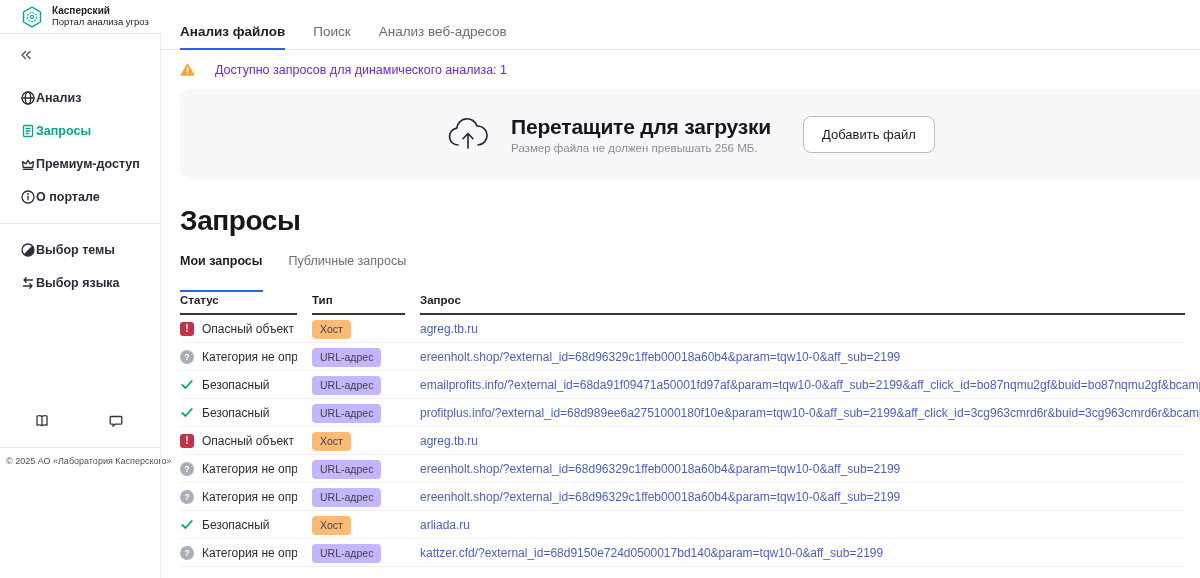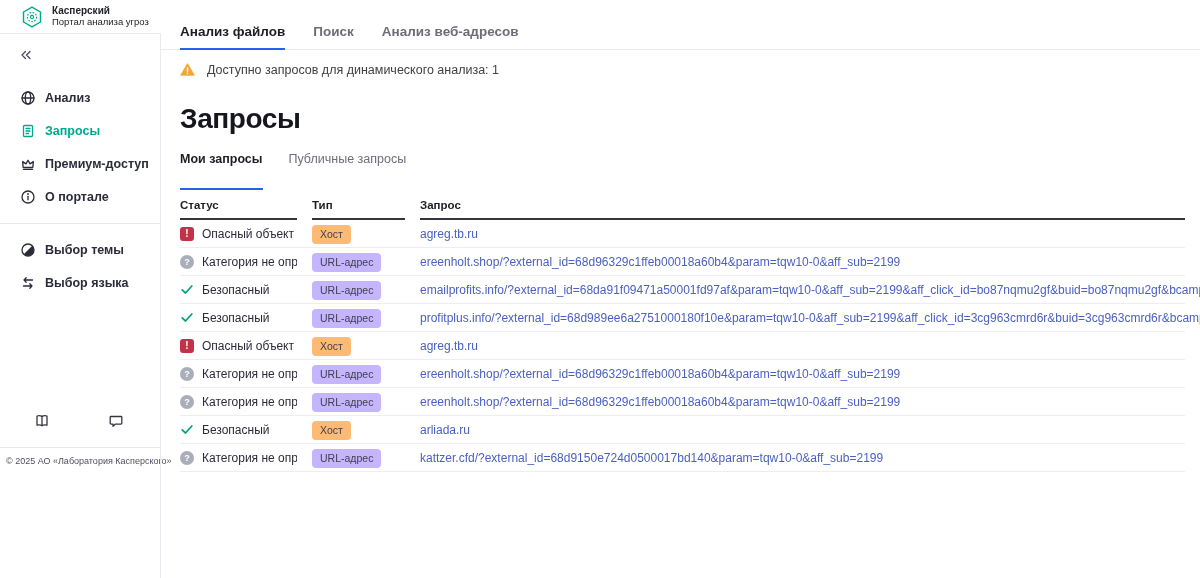--- a/index.html
+++ b/index.html
@@ -38,7 +38,7 @@
 
   .tabbar { display:flex; gap:28px; margin-top:24px; padding-left:19px; border-bottom:1px solid #e9e9ef; }
   .tab { font-size:13.5px; color:#6d6d7a; padding-bottom:9px; margin-bottom:-1px;
-         border-bottom:2px solid transparent; cursor:pointer; white-space:nowrap;font-weight:bold; }
+         border-bottom:2px solid transparent; cursor:pointer; white-space:nowrap; }
   .tab.active { color:#1d1d26; font-weight:700; border-bottom-color:#2563eb; }
 
   .notice { display:flex; align-items:center; gap:12px; margin:12px 0 0 19px; font-size:12.5px; color:#404040; }

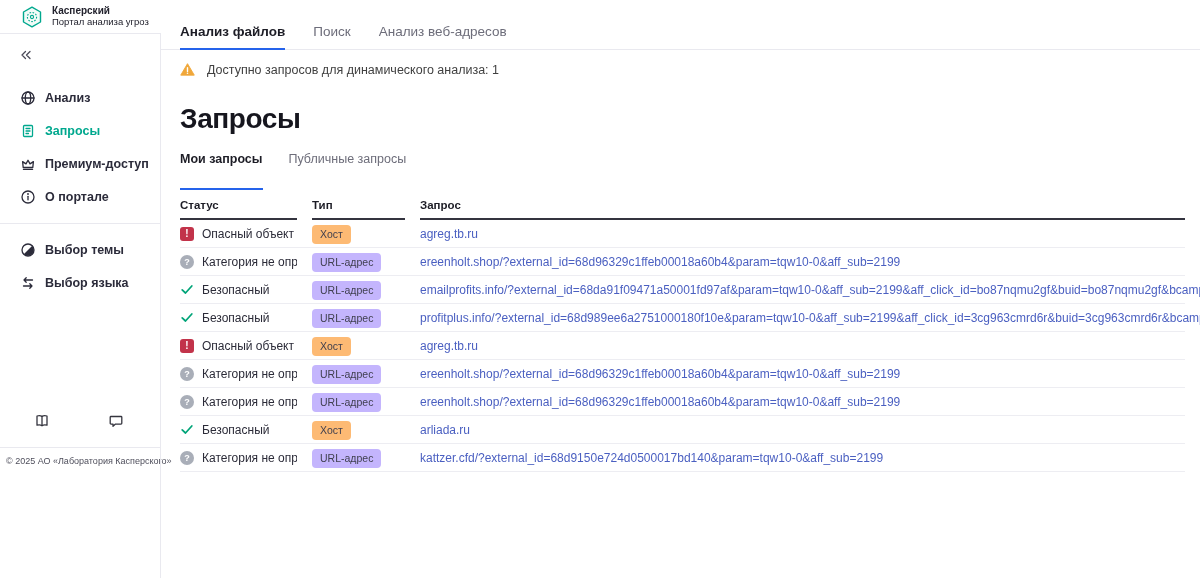--- a/index.html
+++ b/index.html
@@ -41,7 +41,7 @@
          border-bottom:2px solid transparent; cursor:pointer; white-space:nowrap; }
   .tab.active { color:#1d1d26; font-weight:700; border-bottom-color:#2563eb; }
 
-  .notice { display:flex; align-items:center; gap:12px; margin:12px 0 0 19px; font-size:12.5px; color:#404040; }
+  .notice { display:flex; align-items:center; gap:20px; margin:12px 0 0 19px; font-size:12.5px; color:#6d28d9; }
   .notice svg { width:15px; height:15px; flex:0 0 auto; }
 
   .upload { margin:12px 0 0 19px; height:90px; background:#f7f8fa; border-radius:12px 0 0 12px;

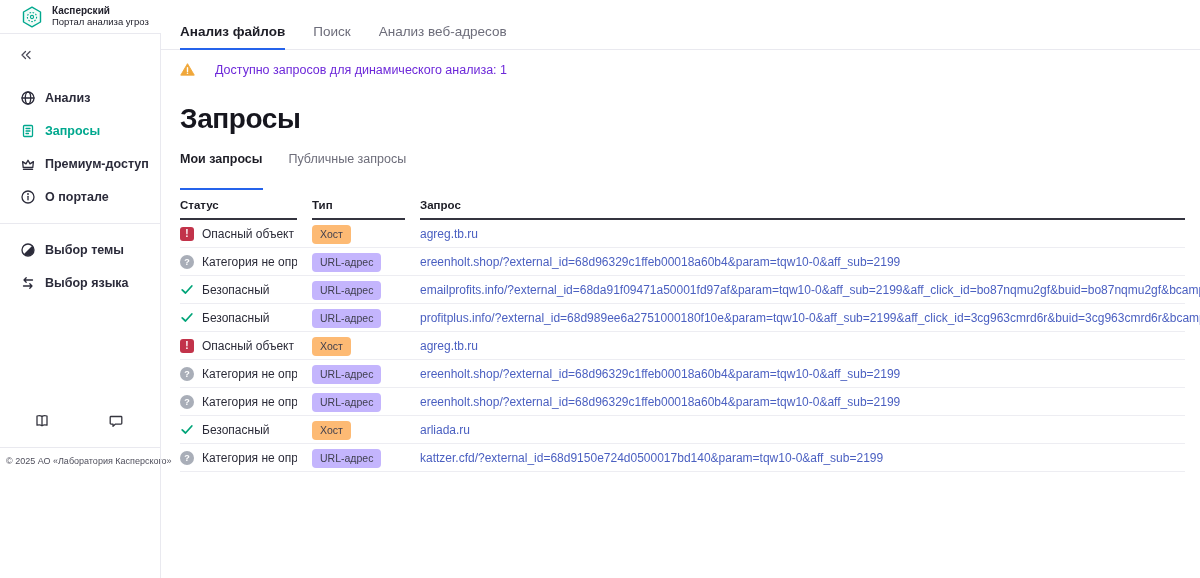--- a/index.html
+++ b/index.html
@@ -19,7 +19,7 @@
   .side-collapse { margin:13px 0 0 18px; width:20px; height:20px; color:#4a4a58; cursor:pointer; }
   .side-collapse svg { width:16px; height:16px; }
   .nav { margin-top:14px; }
-  .nav-item { display:flex; align-items:center; gap:9px; height:33px; padding-left:20px;
+  .nav-item { display:flex; align-items:center; height:33px; padding-left:20px;
               font-size:12.5px; font-weight:700; color:#2b2b3a; cursor:pointer; }
   .nav-item.active { color:#00a88e; }
   .nav-icon { width:16px; height:16px; display:inline-flex; }

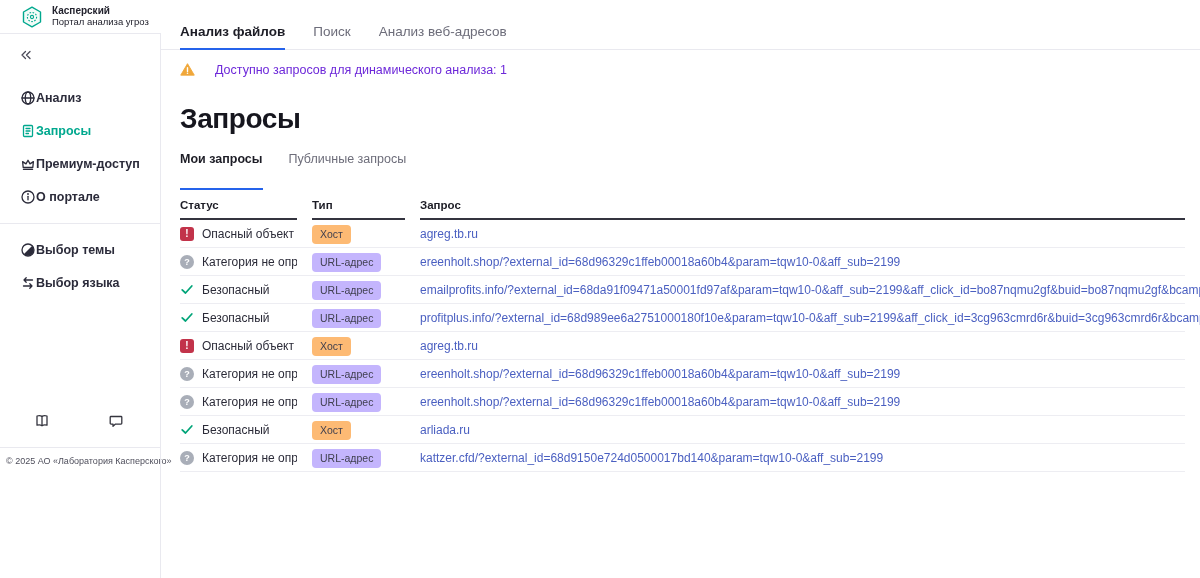--- a/index.html
+++ b/index.html
@@ -203,6 +203,19 @@
       <span>Доступно запросов для динамического анализа: 1</span>
     </div>
 
+    <div class="upload">
+      <span class="upload-cloud">
+        <svg viewBox="0 0 46 40">
+          <path d="M13 31a8.5 8.5 0 0 1-1.3-16.9 10.5 10.5 0 0 1 20.4-2.1A8.8 8.8 0 0 1 33 31"></path>
+          <path d="M23 34V19.5M23 19.5l-5 5.2M23 19.5l5 5.2"></path>
+        </svg>
+      </span>
+      <span>
+        <div class="upload-title">Перетащите для загрузки</div>
+        <div class="upload-sub">Размер файла не должен превышать 256 МБ.</div>
+      </span>
+      <button class="upload-btn">Добавить файл</button>
+    </div>
 
     <h1 class="page-title">Запросы</h1>
 

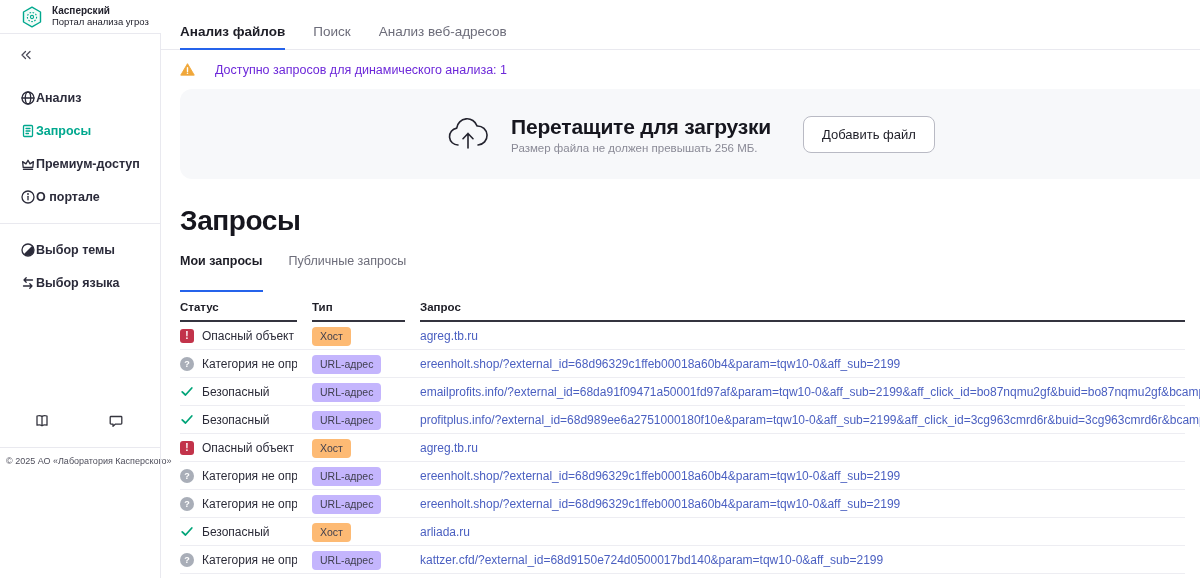--- a/index.html
+++ b/index.html
@@ -63,7 +63,7 @@
 
   .table { margin:0 15px 0 19px; }
   .thead, .trow { display:grid; grid-template-columns:117px 93px 1fr; column-gap:15px; }
-  .hcell { font-size:11.5px; font-weight:700; color:#1d1d26; padding:9px 0 7px; border-bottom:2px solid #34343f; }
+  .hcell { font-size:11.5px; font-weight:700; color:#1d1d26; padding:2px 0 7px; border-bottom:2px solid #34343f; }
   .trow { height:28px; align-items:center; border-bottom:1px solid #ededf2; }
   .status-cell { display:flex; align-items:center; gap:8px; font-size:12px; color:#2b2b38;
                  white-space:nowrap; overflow:hidden; }

